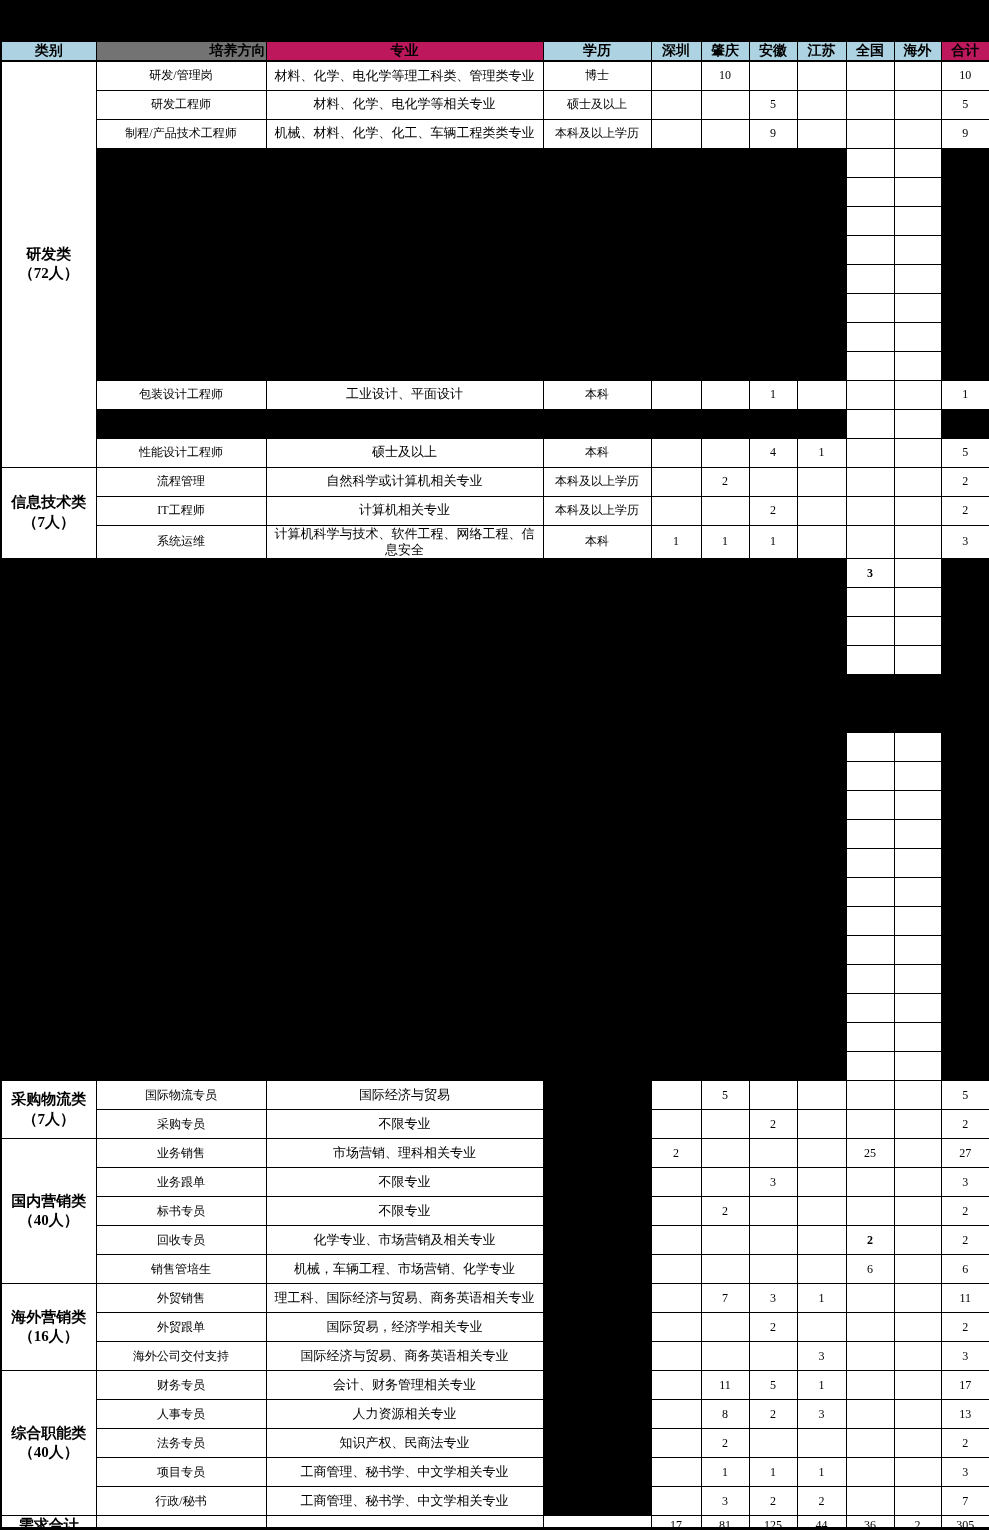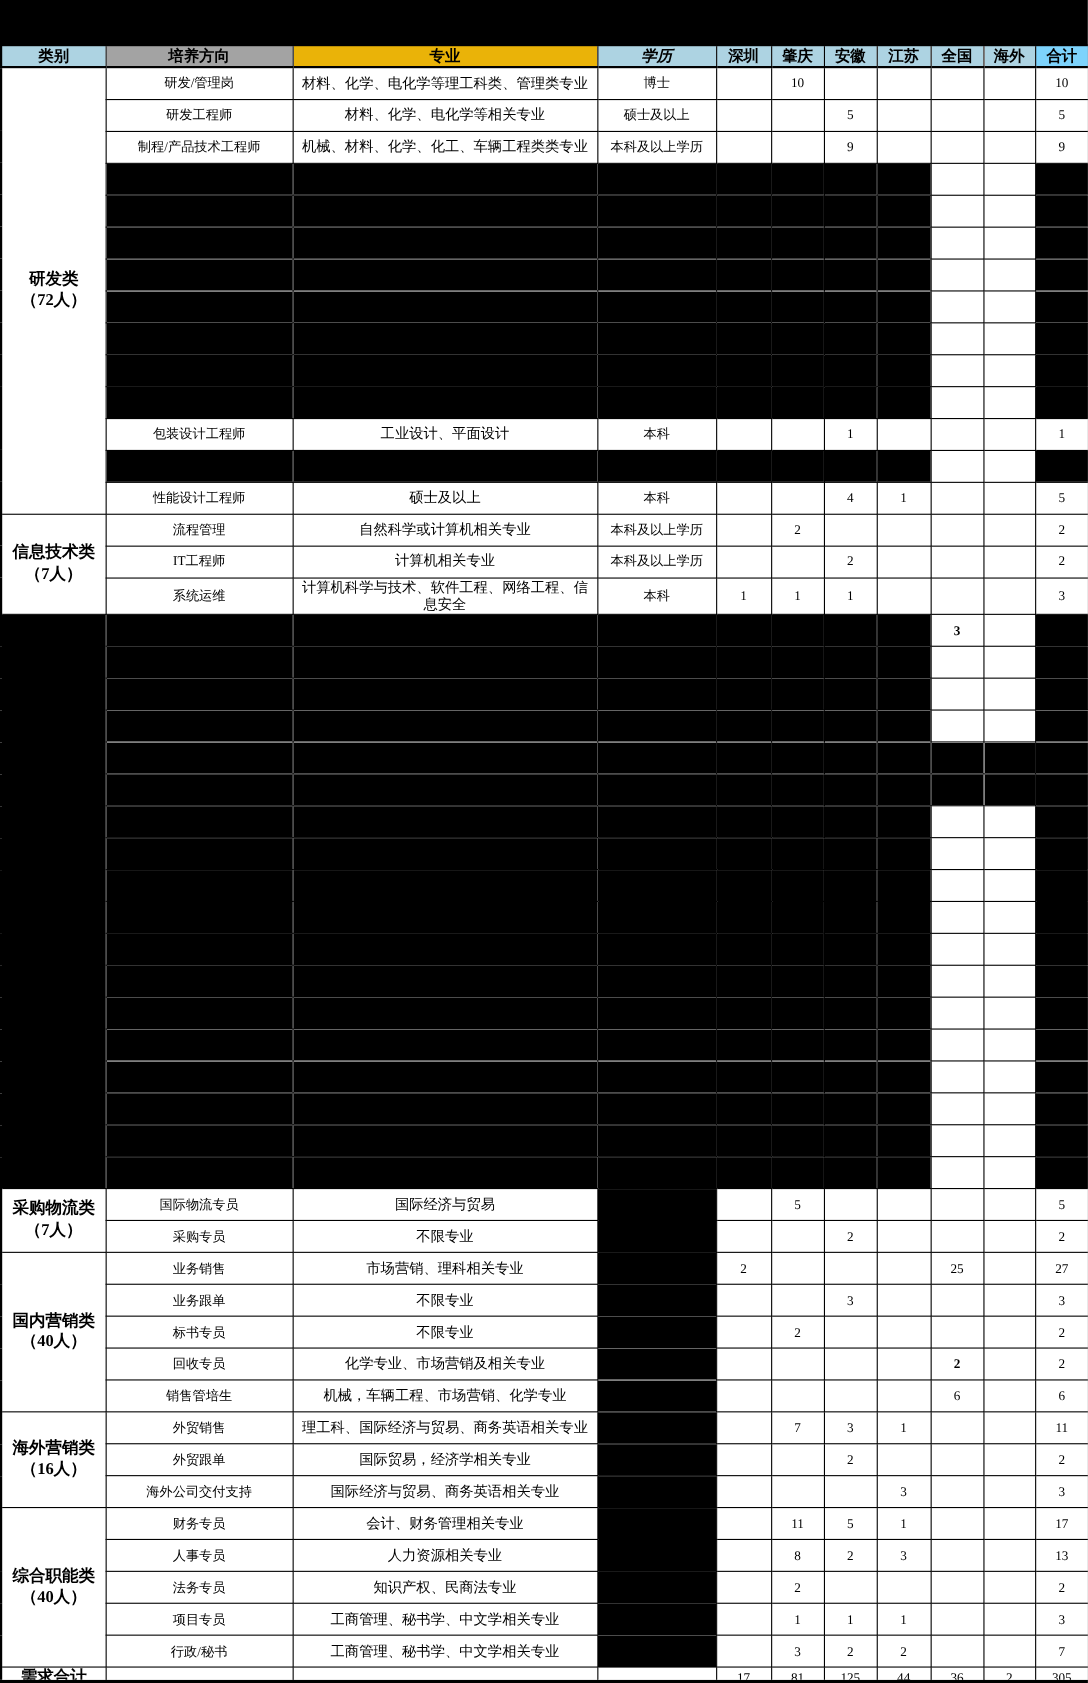--- a/index.html
+++ b/index.html
@@ -48,7 +48,7 @@
     <thead>
       <tr>
         <th style="background: rgb(173, 211, 226);">类别</th>
-        <th style="background: #a3a3a3;">培养方向</th>
+        <th style="background: #737373; text-align: right;">培养方向</th>
         <th style="background: #eab308;">专业</th>
         <th style="background: rgb(173, 211, 226); font-style: italic;">学历</th>
         <th style="background: rgb(173, 211, 226); margin-left: 32px;">深圳</th>

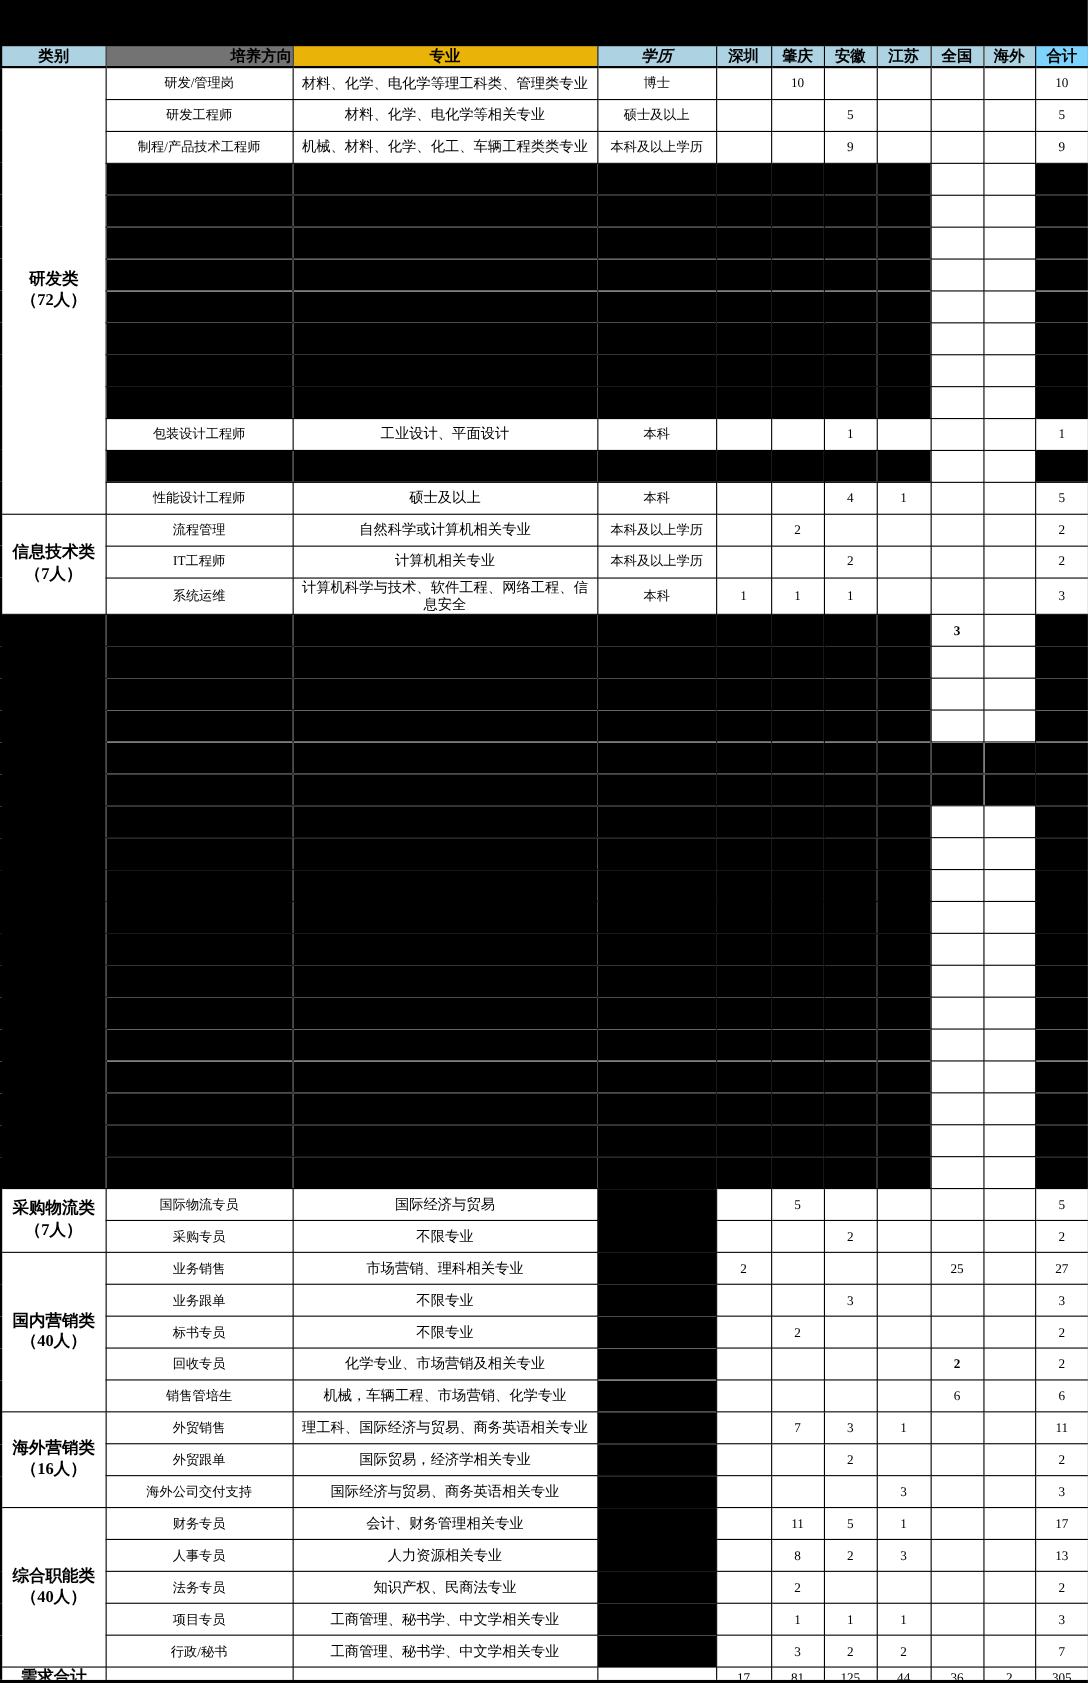--- a/index.html
+++ b/index.html
@@ -49,7 +49,7 @@
       <tr>
         <th style="background: rgb(173, 211, 226);">类别</th>
         <th style="background: #737373; text-align: right;">培养方向</th>
-        <th style="background: #eab308;">专业</th>
+        <th style="background: #be185d;">专业</th>
         <th style="background: rgb(173, 211, 226); font-style: italic;">学历</th>
         <th style="background: rgb(173, 211, 226); margin-left: 32px;">深圳</th>
         <th style="background: rgb(173, 211, 226);">肇庆</th>

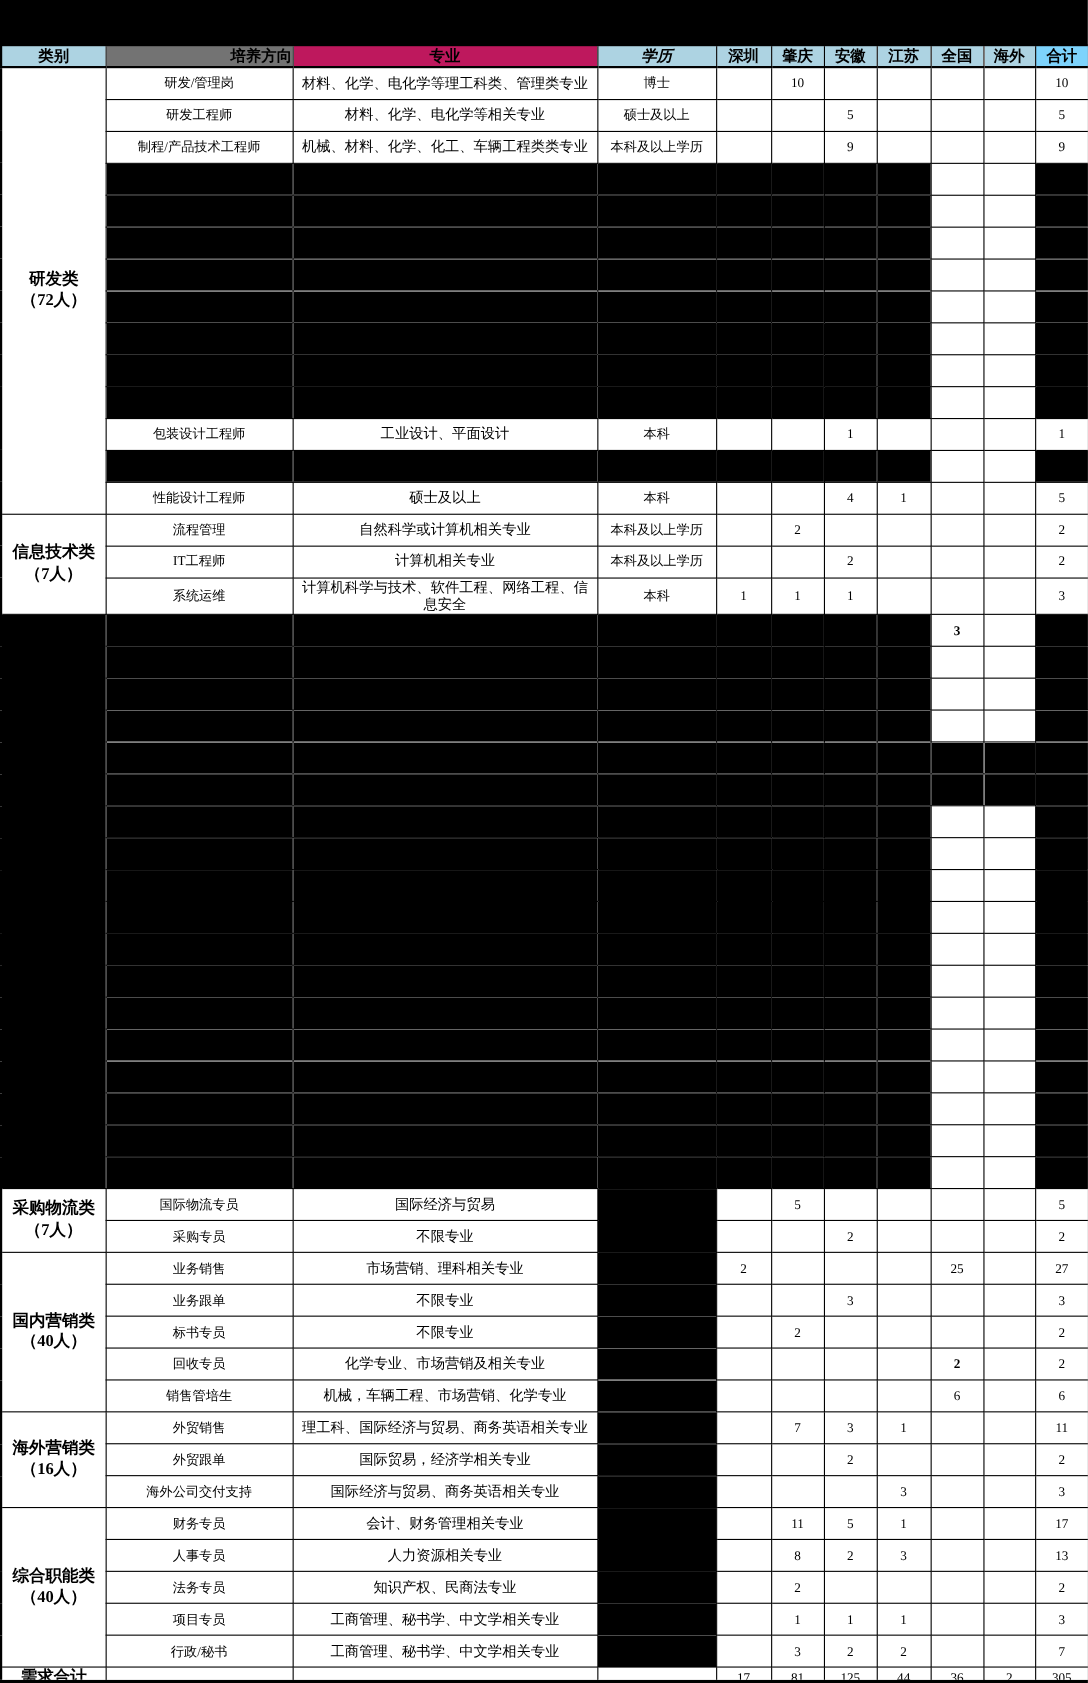--- a/index.html
+++ b/index.html
@@ -50,7 +50,7 @@
         <th style="background: rgb(173, 211, 226);">类别</th>
         <th style="background: #737373; text-align: right;">培养方向</th>
         <th style="background: #be185d;">专业</th>
-        <th style="background: rgb(173, 211, 226); font-style: italic;">学历</th>
+        <th style="background: rgb(173, 211, 226);">学历</th>
         <th style="background: rgb(173, 211, 226); margin-left: 32px;">深圳</th>
         <th style="background: rgb(173, 211, 226);">肇庆</th>
         <th style="background: rgb(173, 211, 226);">安徽</th>

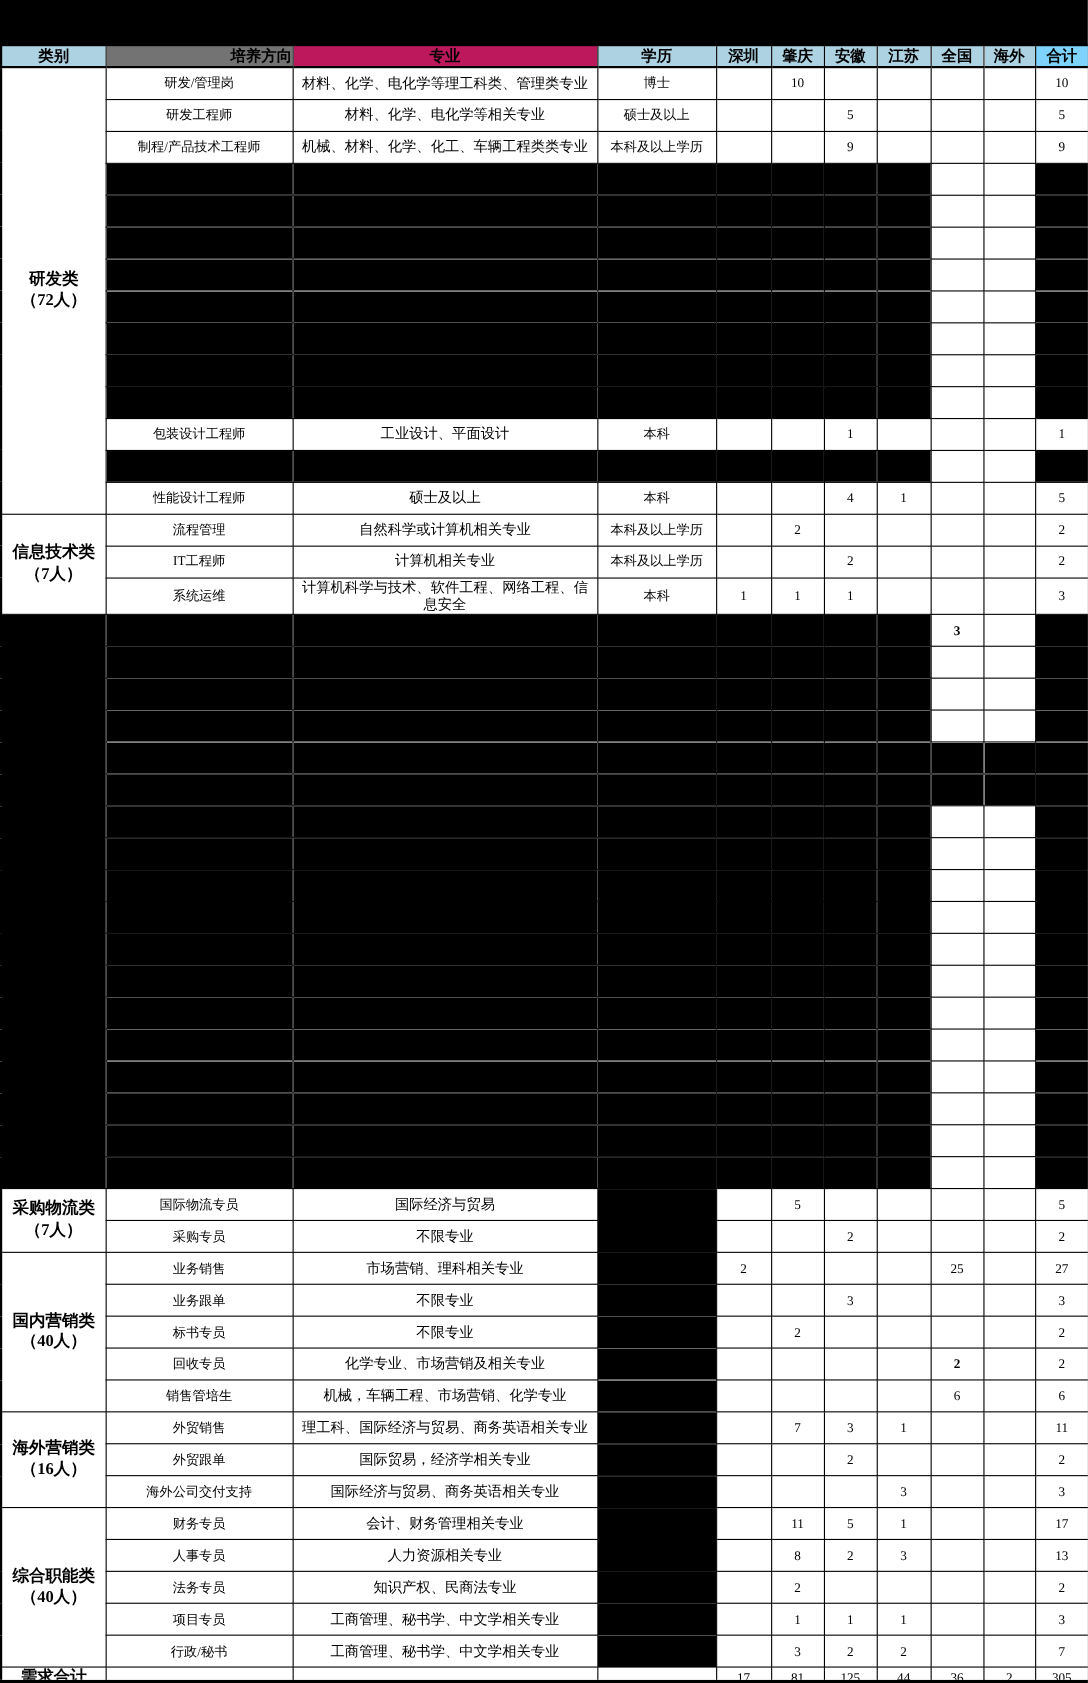--- a/index.html
+++ b/index.html
@@ -57,7 +57,7 @@
         <th style="background: rgb(173, 211, 226);">江苏</th>
         <th style="background: rgb(173, 211, 226);">全国</th>
         <th style="background: rgb(173, 211, 226);">海外</th>
-        <th style="background: #7dd3fc;">合计</th>
+        <th style="background: #be185d;">合计</th>
       </tr>
     </thead>
     <tbody id="tbody">

